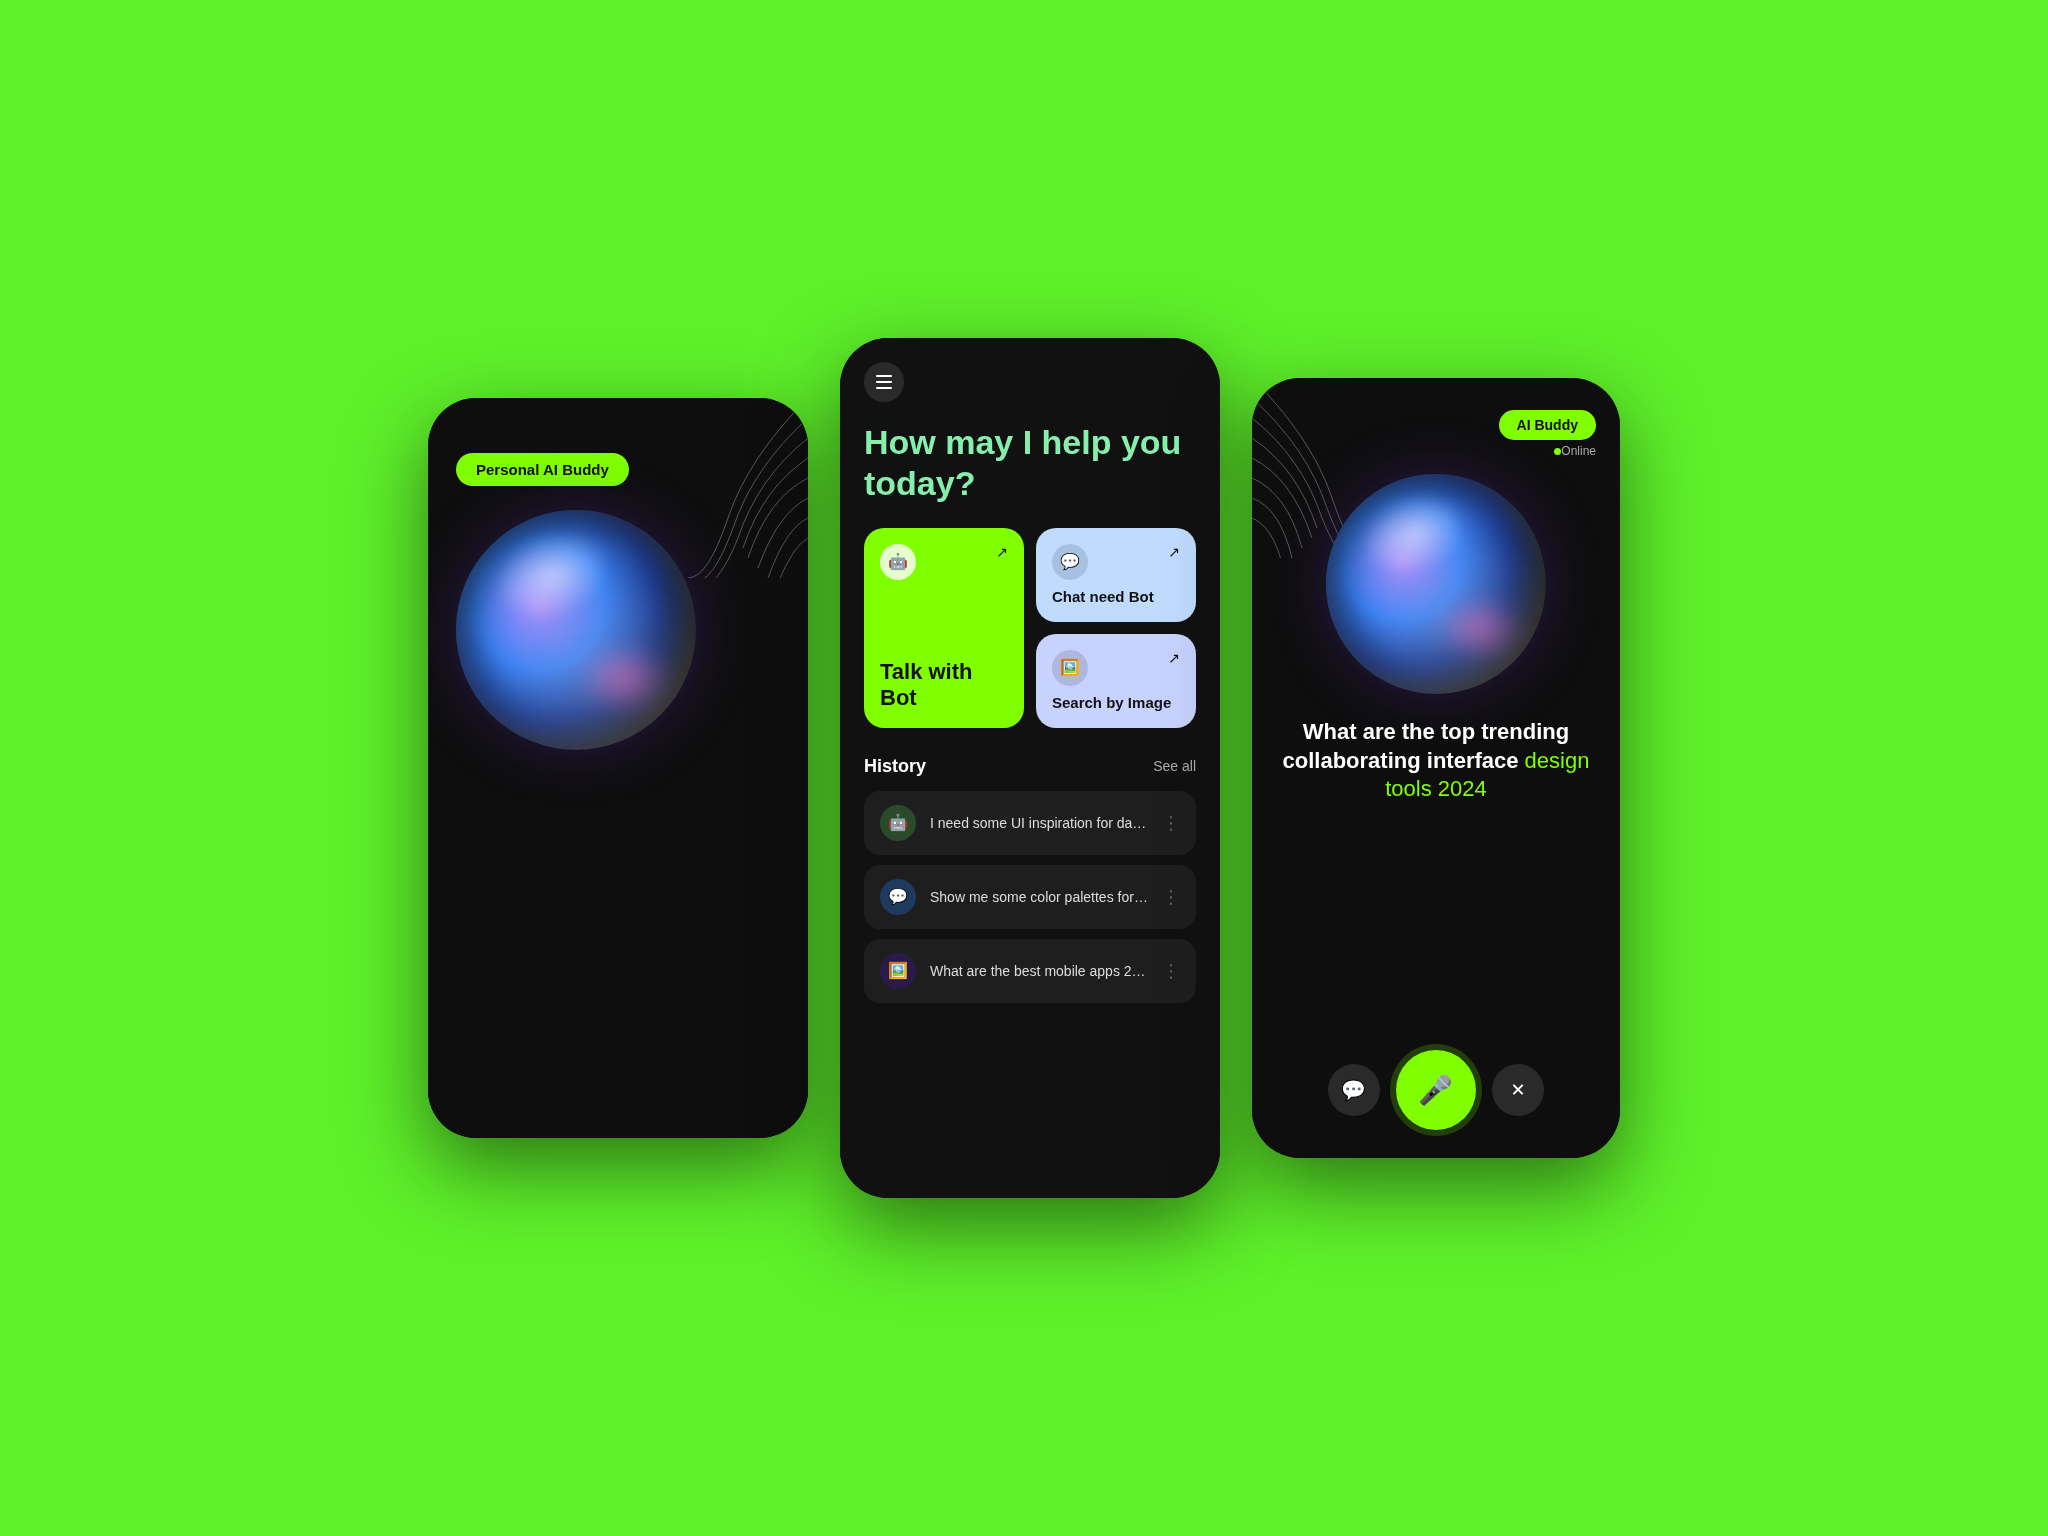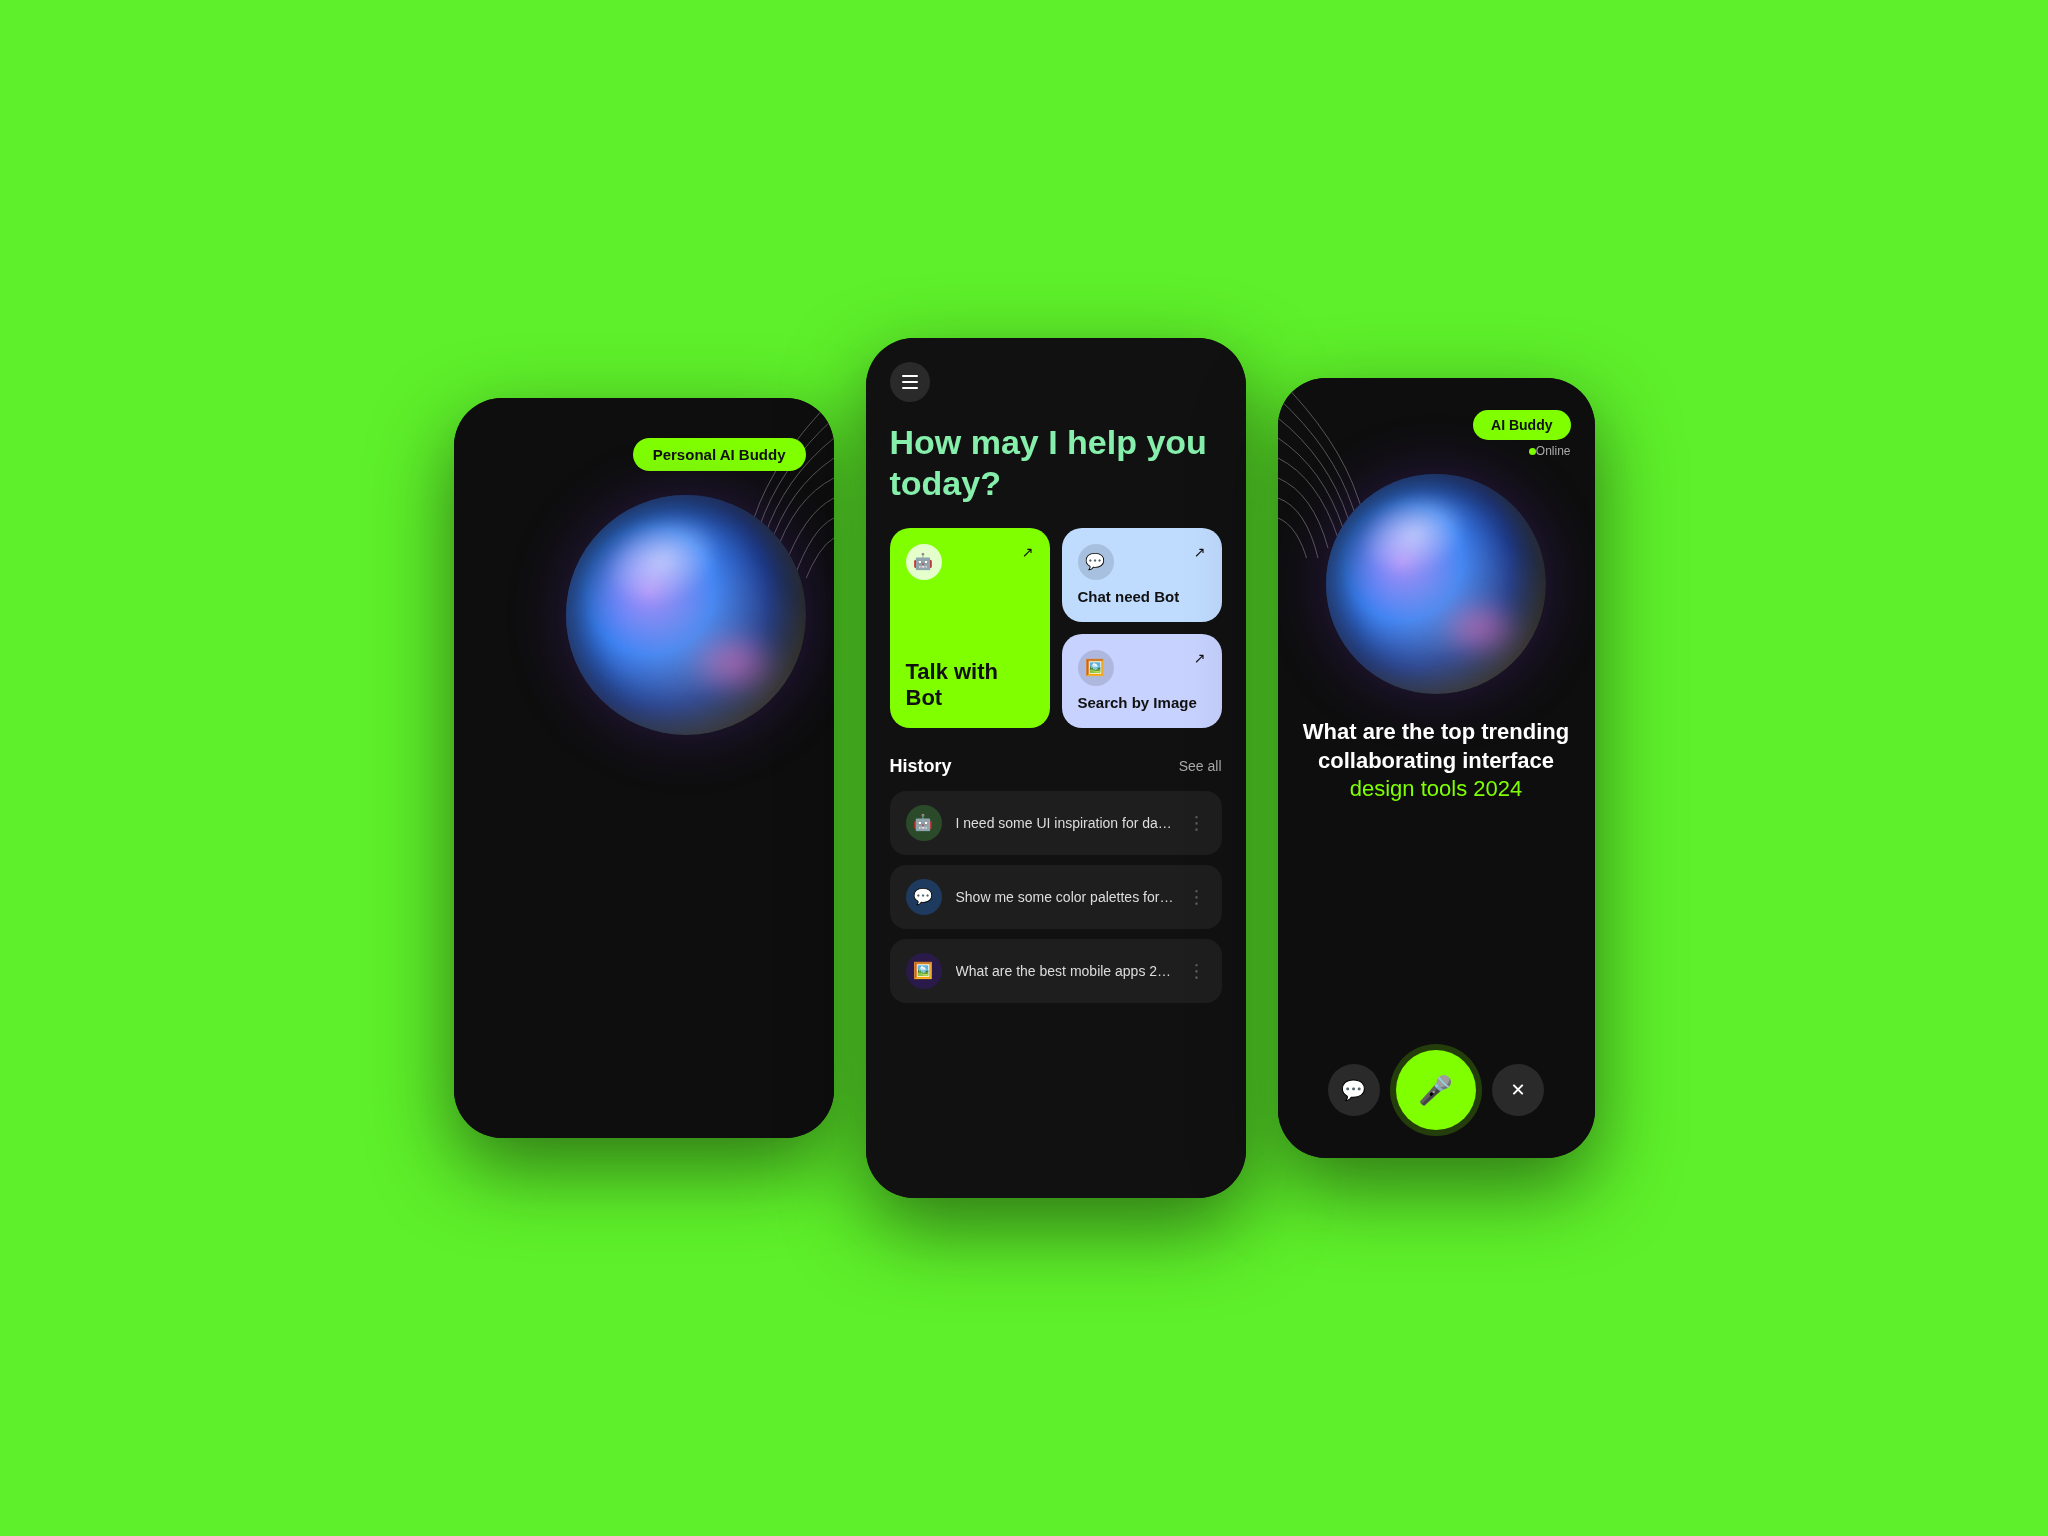--- a/index.html
+++ b/index.html
@@ -25,7 +25,7 @@
     }
     .phone-1 { width: 380px; height: 740px; }
     .phone-2 { width: 380px; height: 860px; }
-    .phone-3 { width: 317px; height: 780px; }
+    .phone-3 { width: 368px; height: 780px; }
 
     
     .phone-1-content {

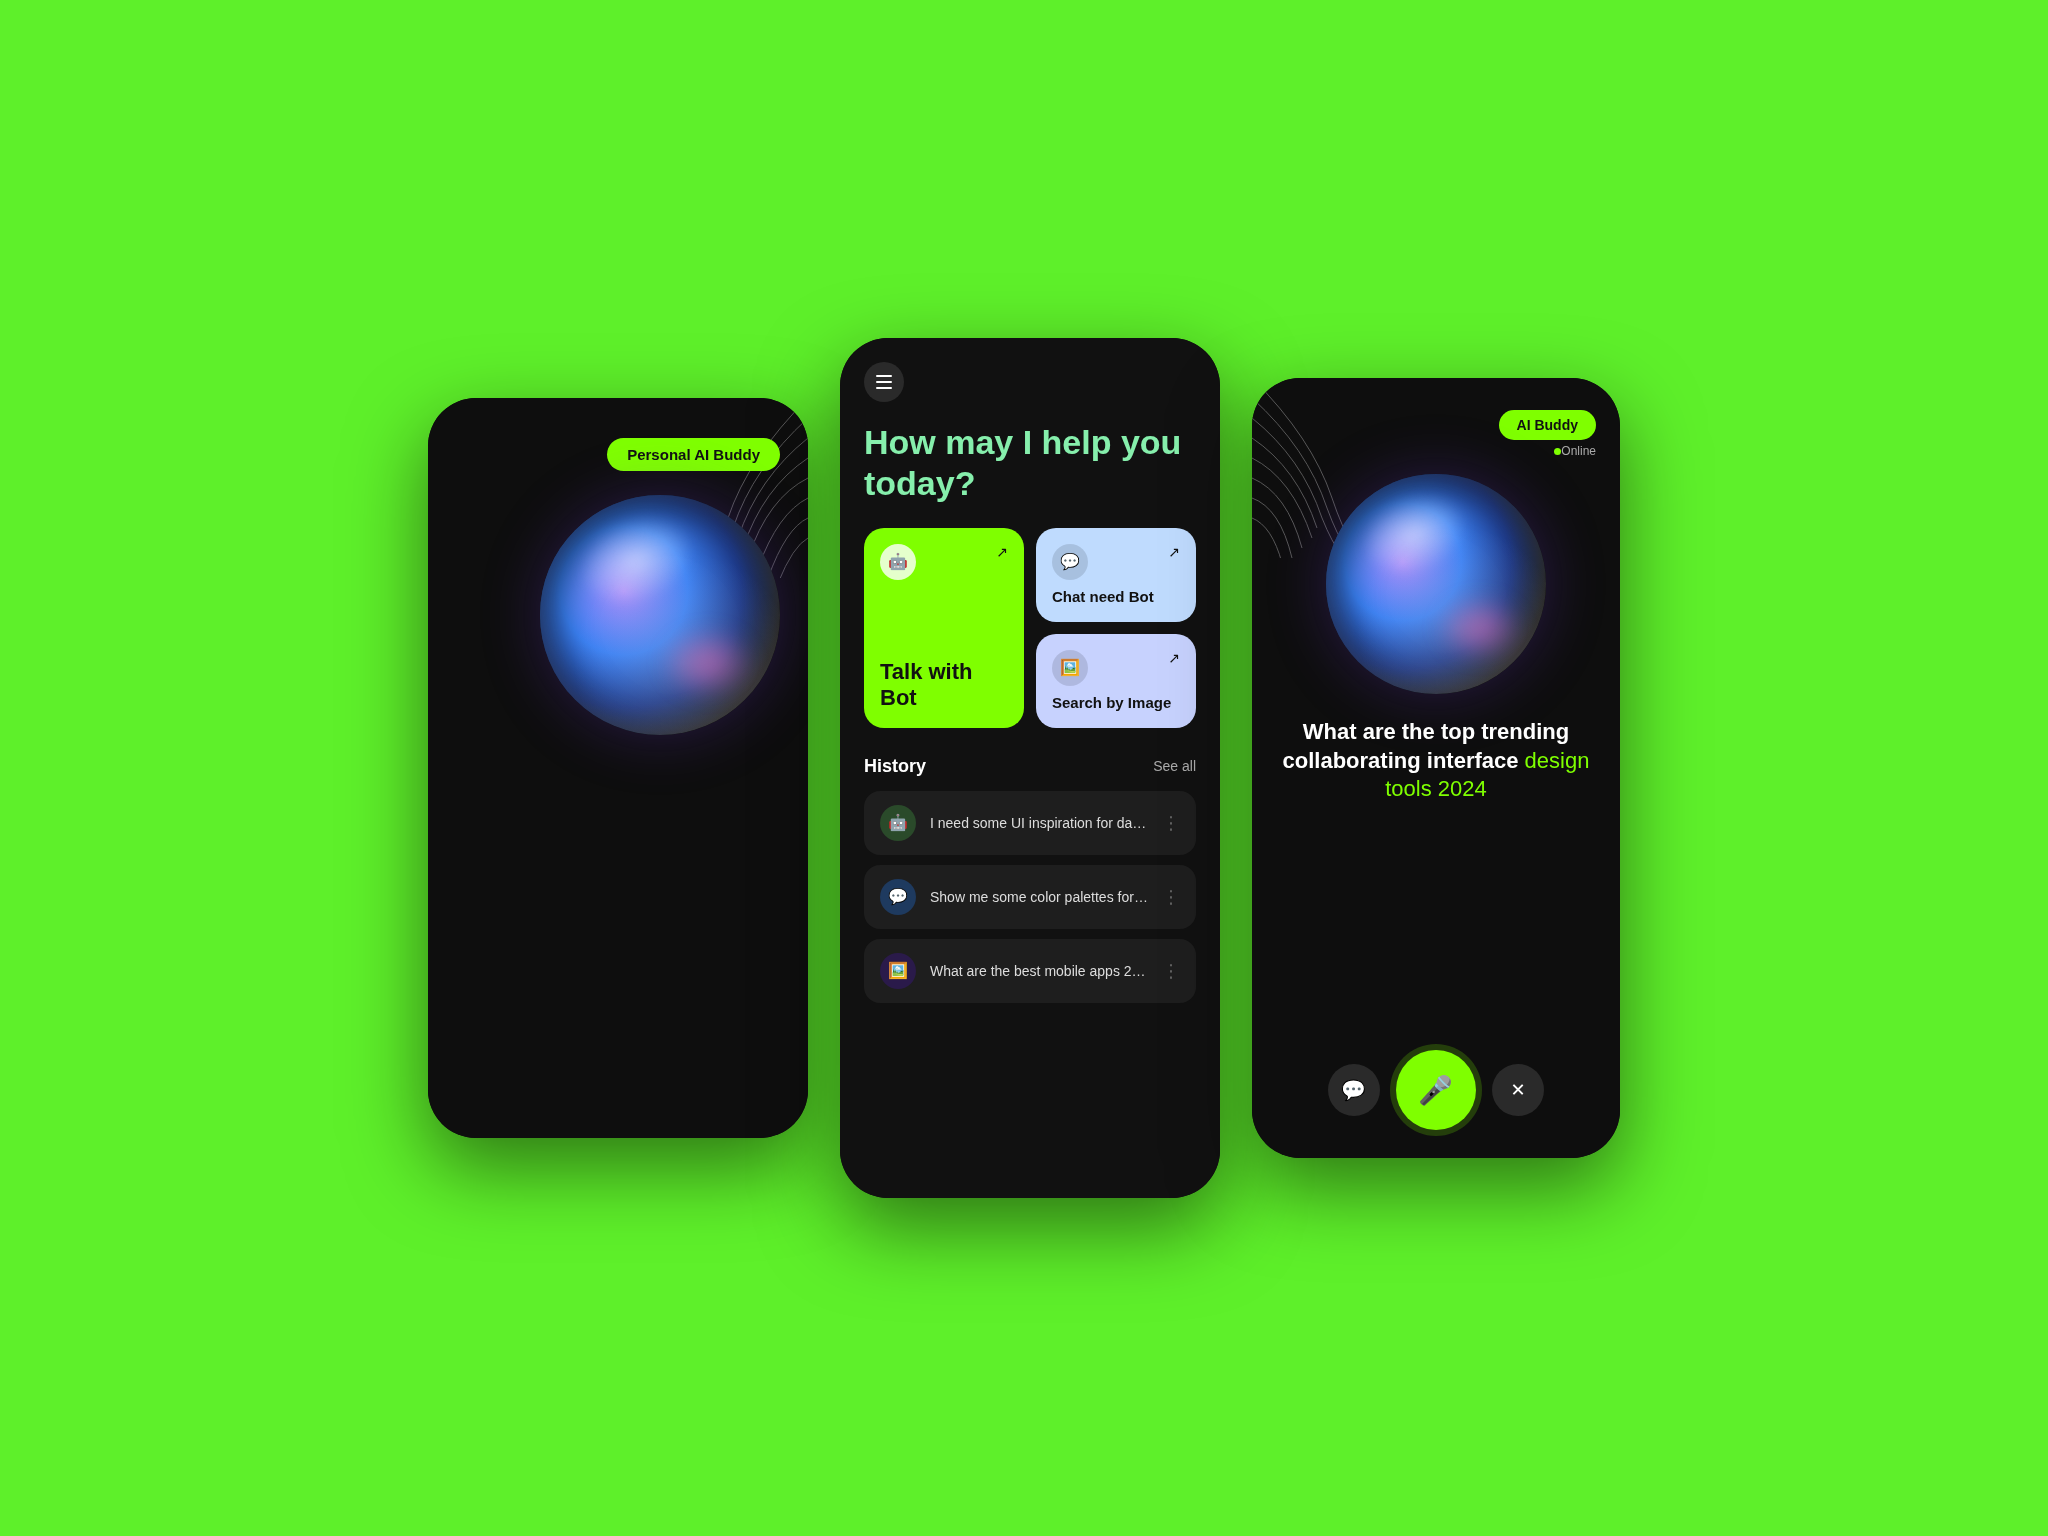--- a/index.html
+++ b/index.html
@@ -34,8 +34,8 @@
       background: #0e0e0e;
       display: flex;
       flex-direction: column;
-      align-items: flex-end;
-      padding: 40px 28px 36px;
+      align-items: flex-start;
+      padding: 55px 28px 36px;
       position: relative;
     }
     .pill-badge {

